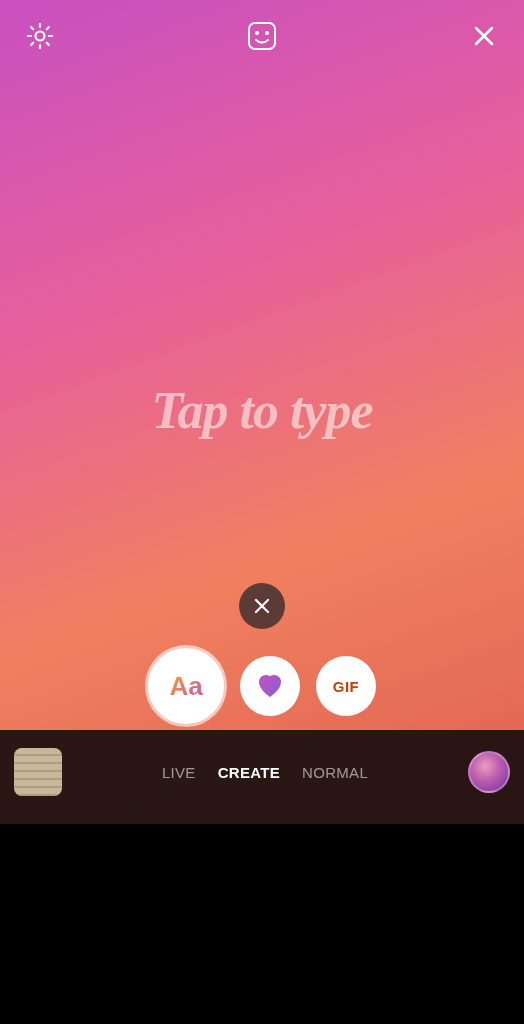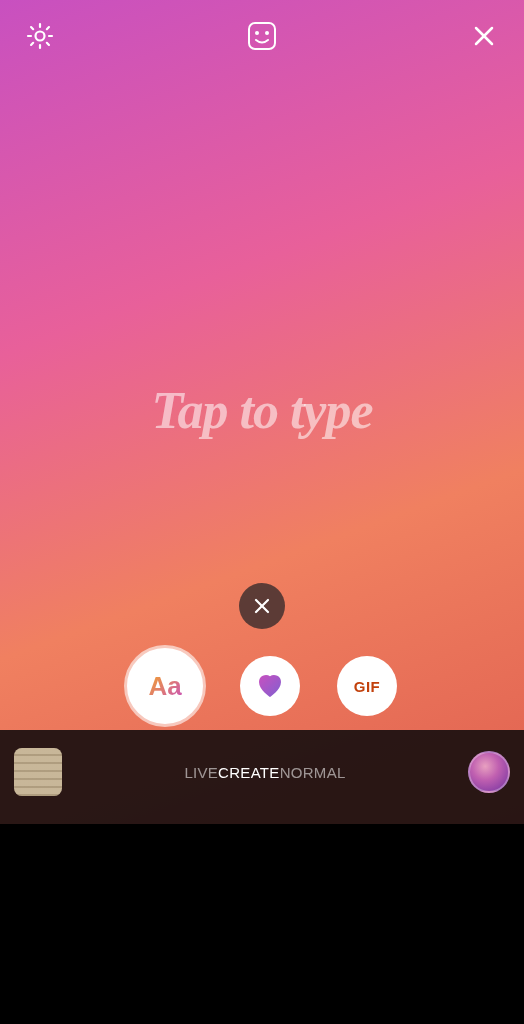--- a/index.html
+++ b/index.html
@@ -87,7 +87,7 @@
       display: flex;
       justify-content: center;
       align-items: center;
-      gap: 37px;
+      gap: 16px;
       z-index: 10;
     }
 

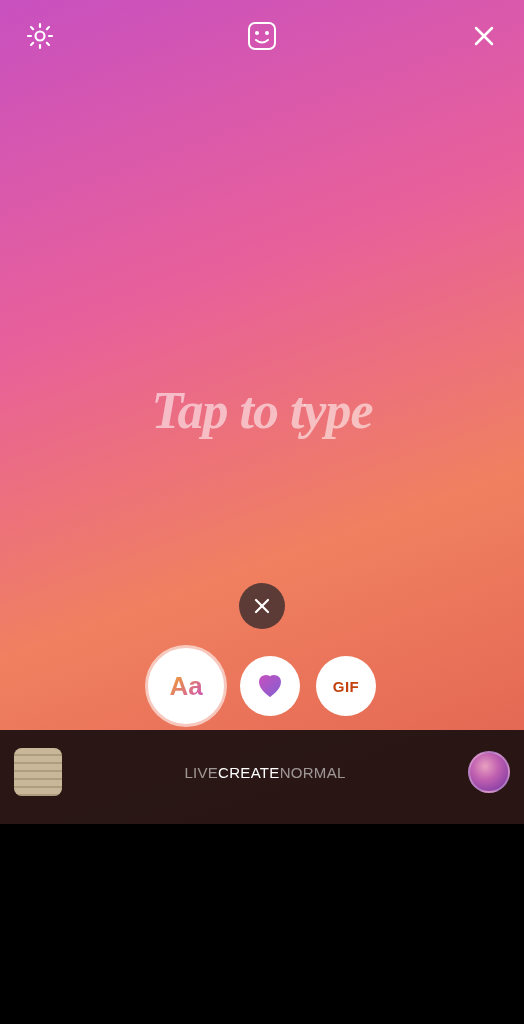--- a/index.html
+++ b/index.html
@@ -179,6 +179,7 @@
     #bottom-nav .nav-center {
       display: flex;
       align-items: center;
+      gap: 22px;
       flex: 1;
       justify-content: center;
     }

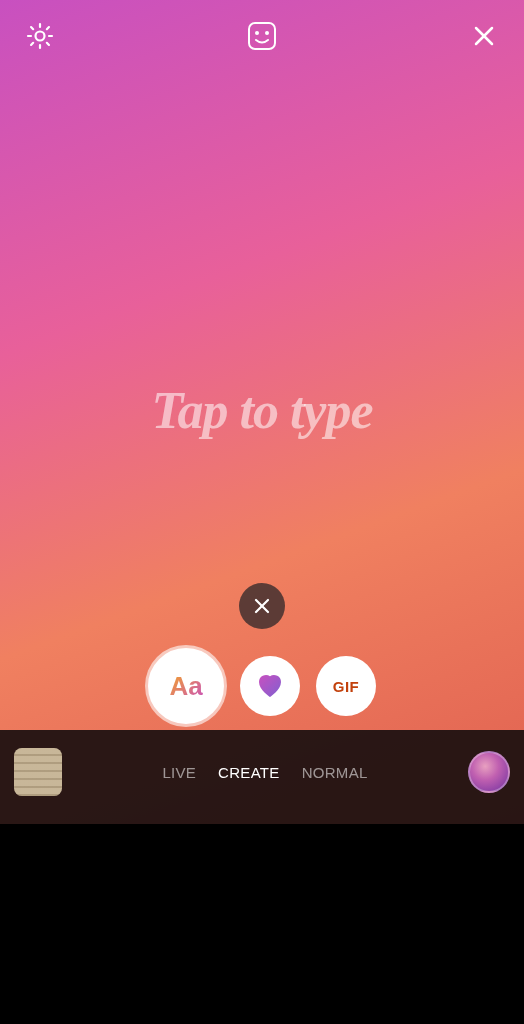--- a/index.html
+++ b/index.html
@@ -194,7 +194,7 @@
 
     .nav-label.active {
       color: white;
-      font-weight: 400;
+      font-weight: 700;
     }
 
     #bottom-nav .nav-right {

